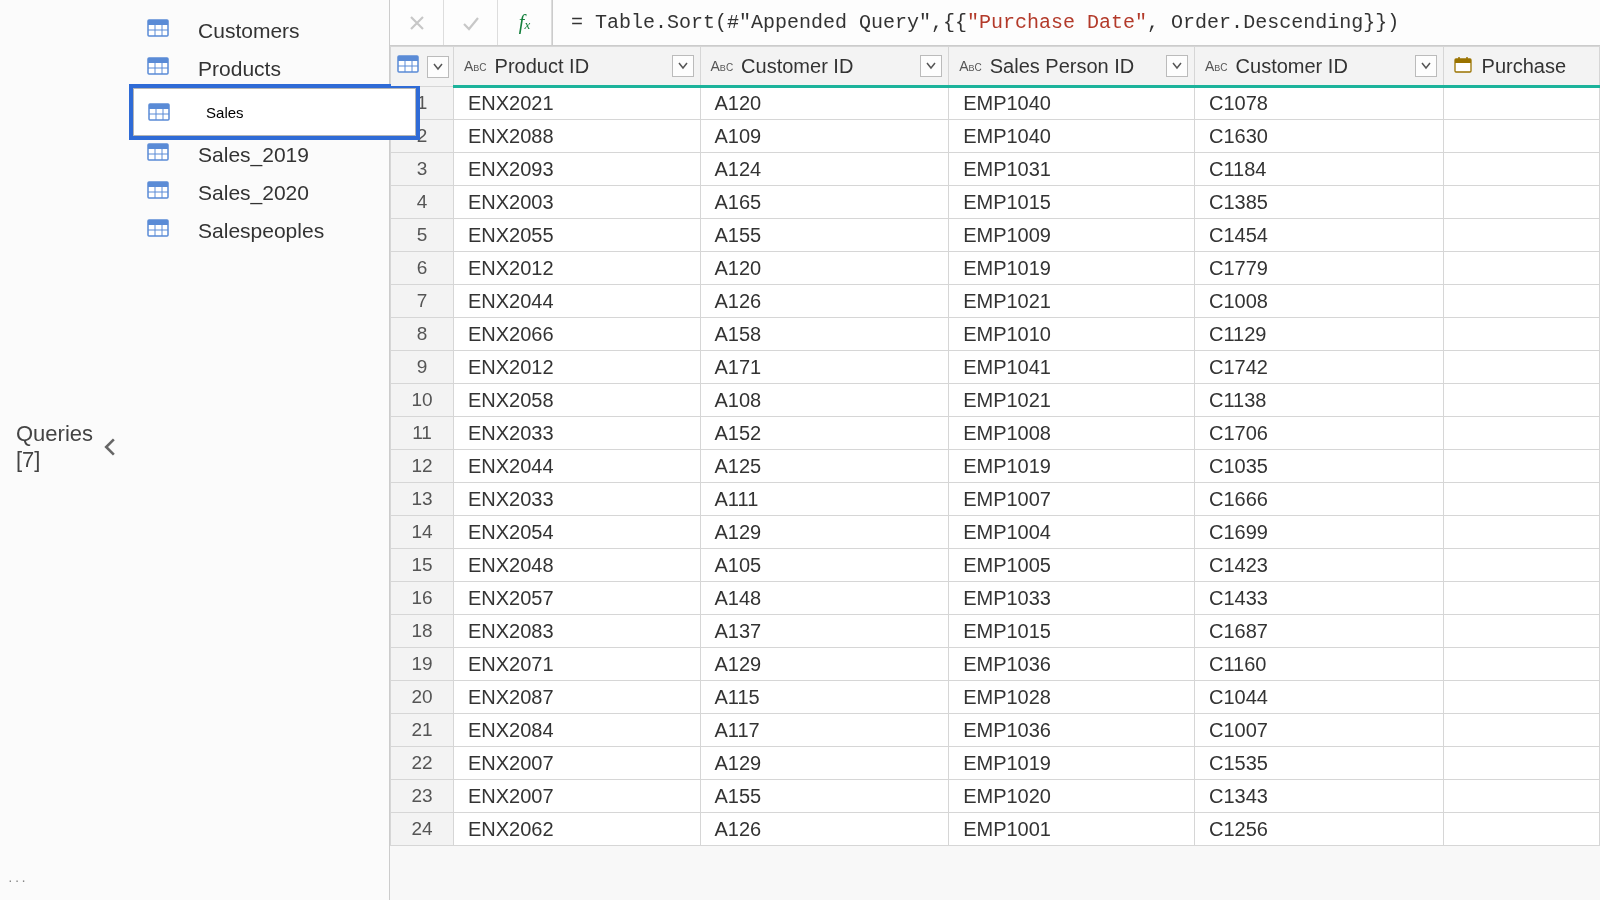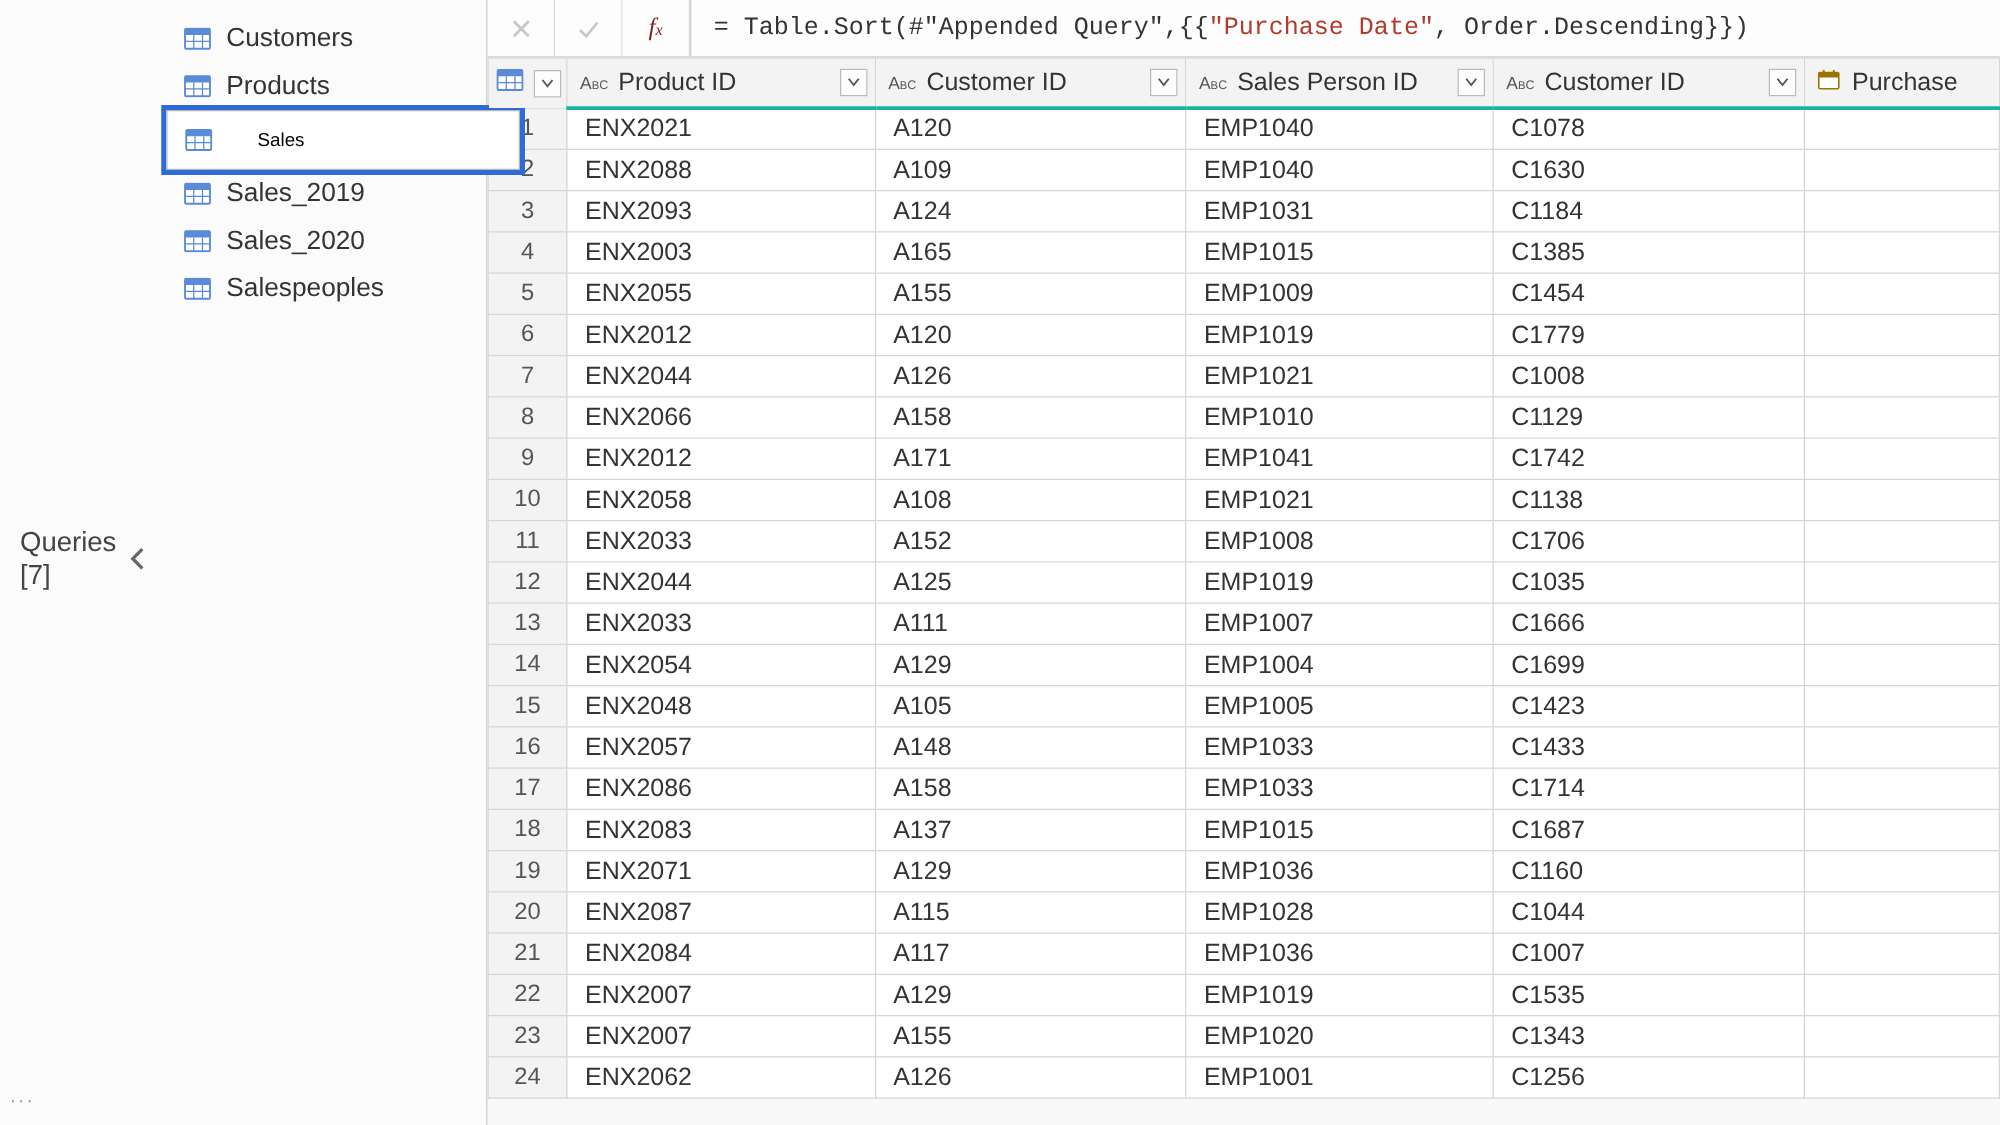--- a/index.html
+++ b/index.html
@@ -11,7 +11,7 @@
   .collapse-btn { width: 28px; height: 28px; display: flex; align-items: center; justify-content: center; cursor: pointer; }
   .collapse-btn svg { width: 14px; height: 18px; }
   .query-list { list-style: none; }
-  .query-item { display: flex; align-items: center; gap: 12px; padding: 7px 10px 7px 18px; cursor: pointer; font-size: 21px; color: #333; height: 38px; }
+  .query-item { display: flex; align-items: flex-start; gap: 29px; padding: 7px 10px 7px 18px; cursor: pointer; font-size: 21px; color: #333; height: 38px; }
   .table-icon { width: 22px; height: 18px; display: inline-flex; }
   .table-icon svg { width: 22px; height: 18px; }
   

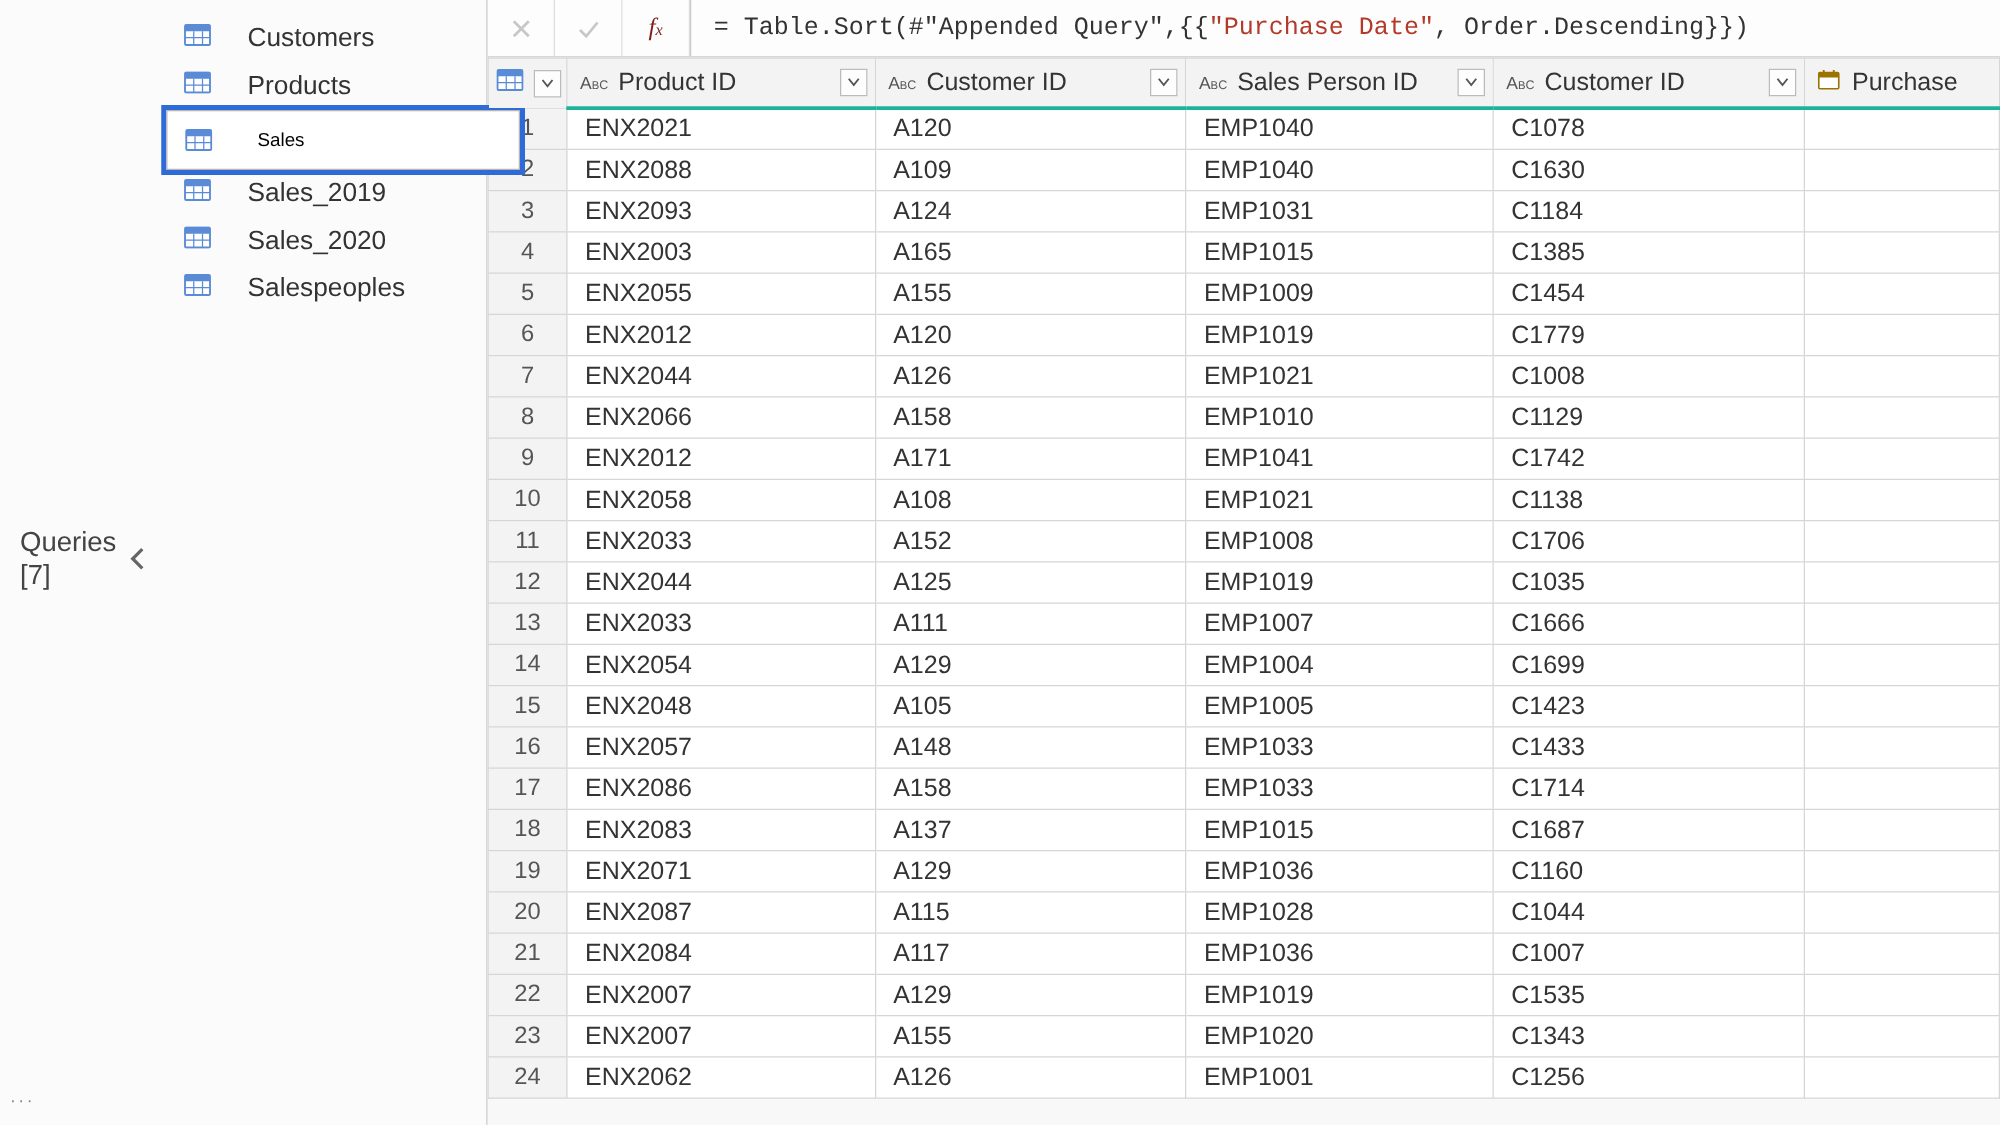--- a/index.html
+++ b/index.html
@@ -24,7 +24,7 @@
   .fb-btn { width:54px; display:flex; align-items:center; justify-content:center; border-right:1px solid #ddd; cursor:pointer; }
   .fb-btn svg { width:20px; height:20px; }
   .fb-btn.disabled svg { opacity:.35; }
-  .fb-fx { width:54px; display:flex; align-items:center; justify-content:center; border-right:1px solid #ddd; font-style:italic; font-size:20px; color:#7f1d1d; font-family:"Times New Roman",serif; cursor:pointer;}
+  .fb-fx { width:54px; display:flex; align-items:center; justify-content:center; border-right:1px solid #ddd; font-style:italic; font-size:20px; color:#15803d; font-family:"Times New Roman",serif; cursor:pointer;}
   .fb-input { flex:1; display:flex; align-items:center; padding:0 18px; font-size:20px; color:#333; white-space:pre; border-left:1px solid #ccc; font-family:Consolas,"Courier New",monospace;}
   .fb-input .hl { color:#b33a2a; }
   

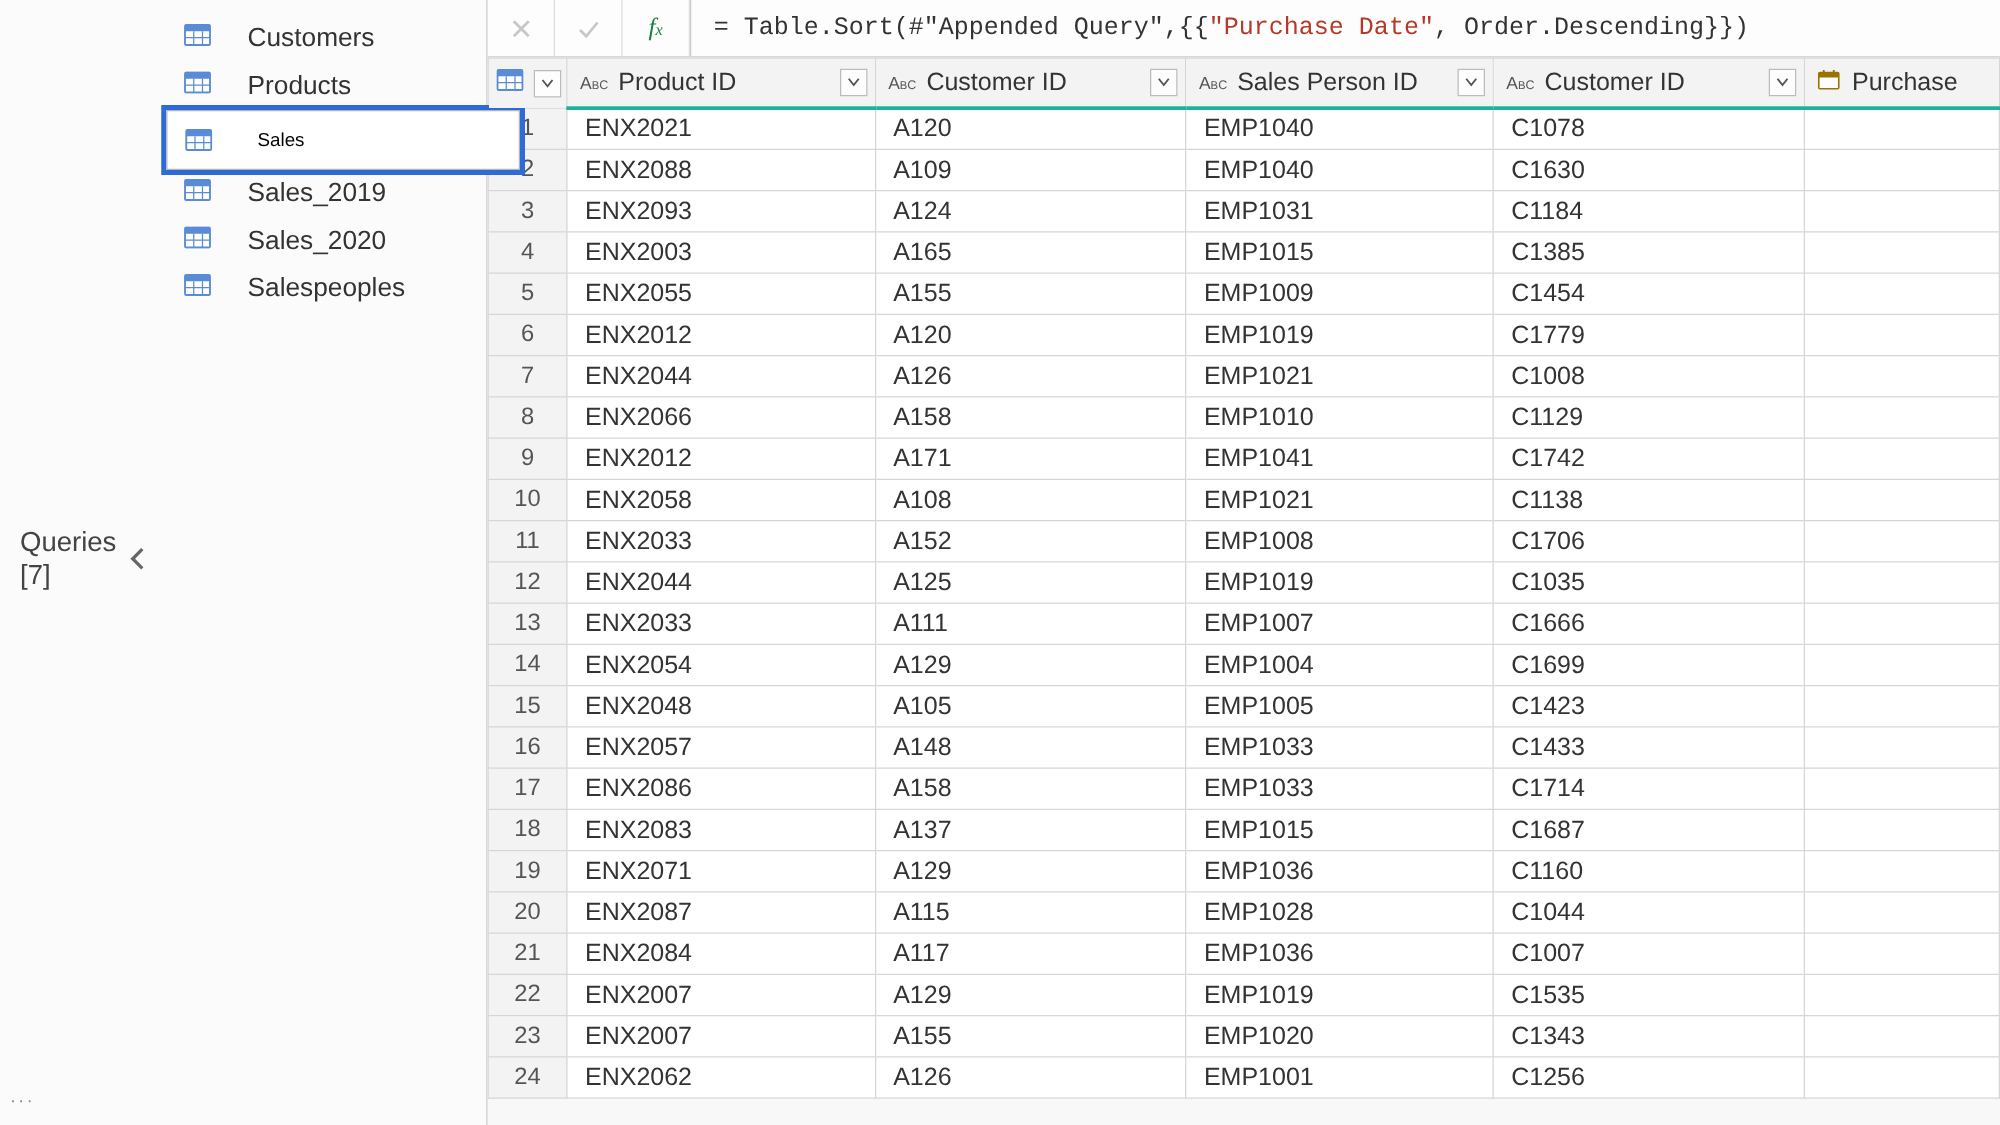--- a/index.html
+++ b/index.html
@@ -380,14 +380,6 @@
               <td class="cell"></td>
             </tr>
             <tr>
-              <td class="rownum">17</td>
-              <td class="cell">ENX2086</td>
-              <td class="cell">A158</td>
-              <td class="cell">EMP1033</td>
-              <td class="cell">C1714</td>
-              <td class="cell"></td>
-            </tr>
-            <tr>
               <td class="rownum">18</td>
               <td class="cell">ENX2083</td>
               <td class="cell">A137</td>

